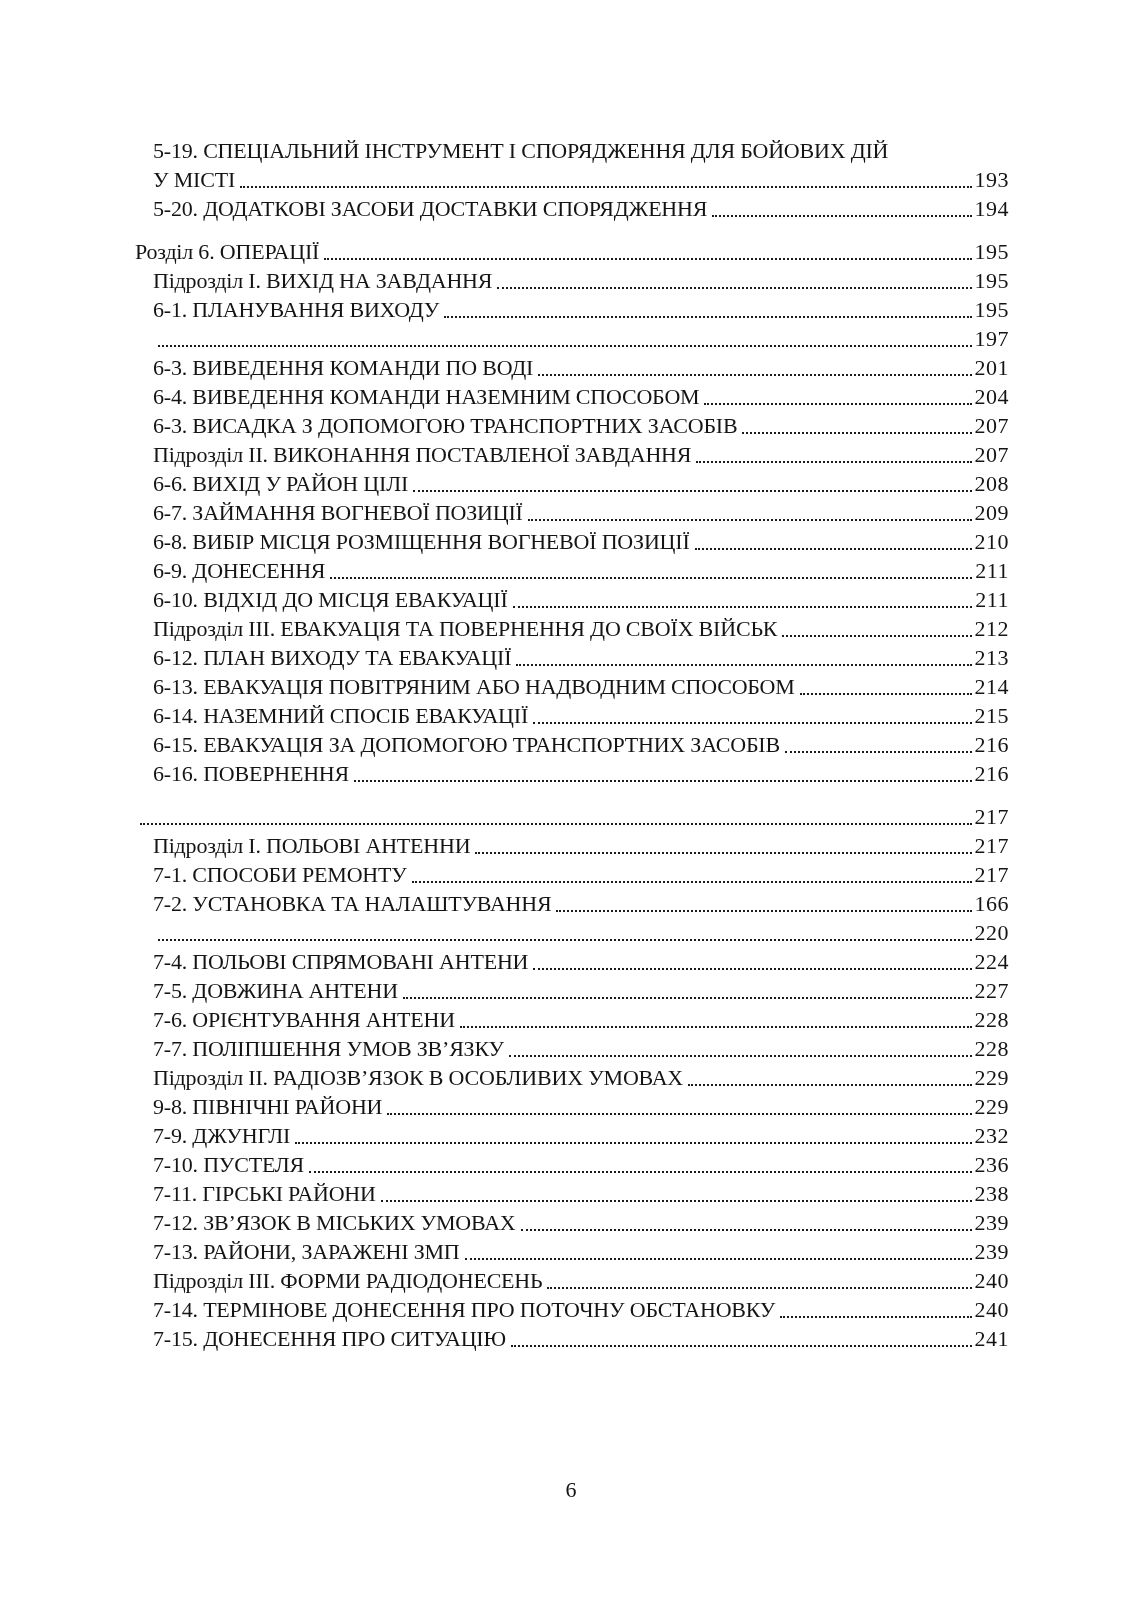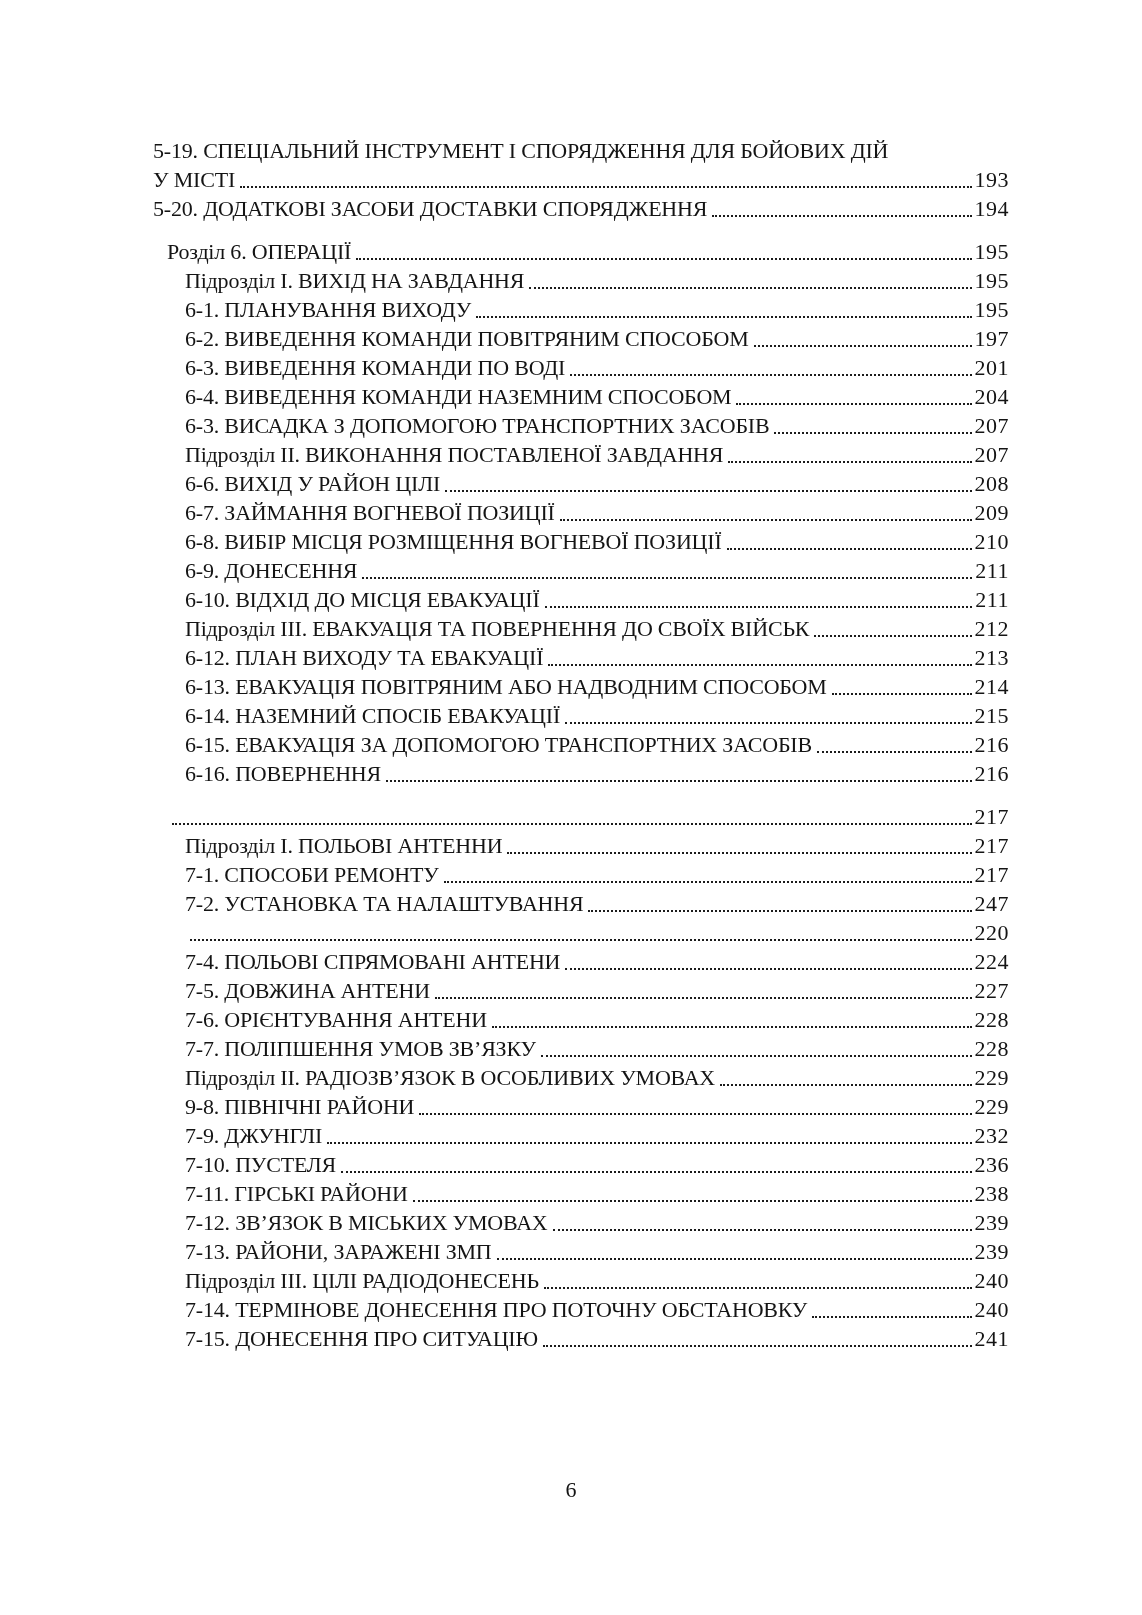--- a/index.html
+++ b/index.html
@@ -30,7 +30,6 @@
   }
   .toc-section + .toc-section {
     margin-top: 14px;
-    margin-left: 32px;
   }
   .row {
     display: flex;

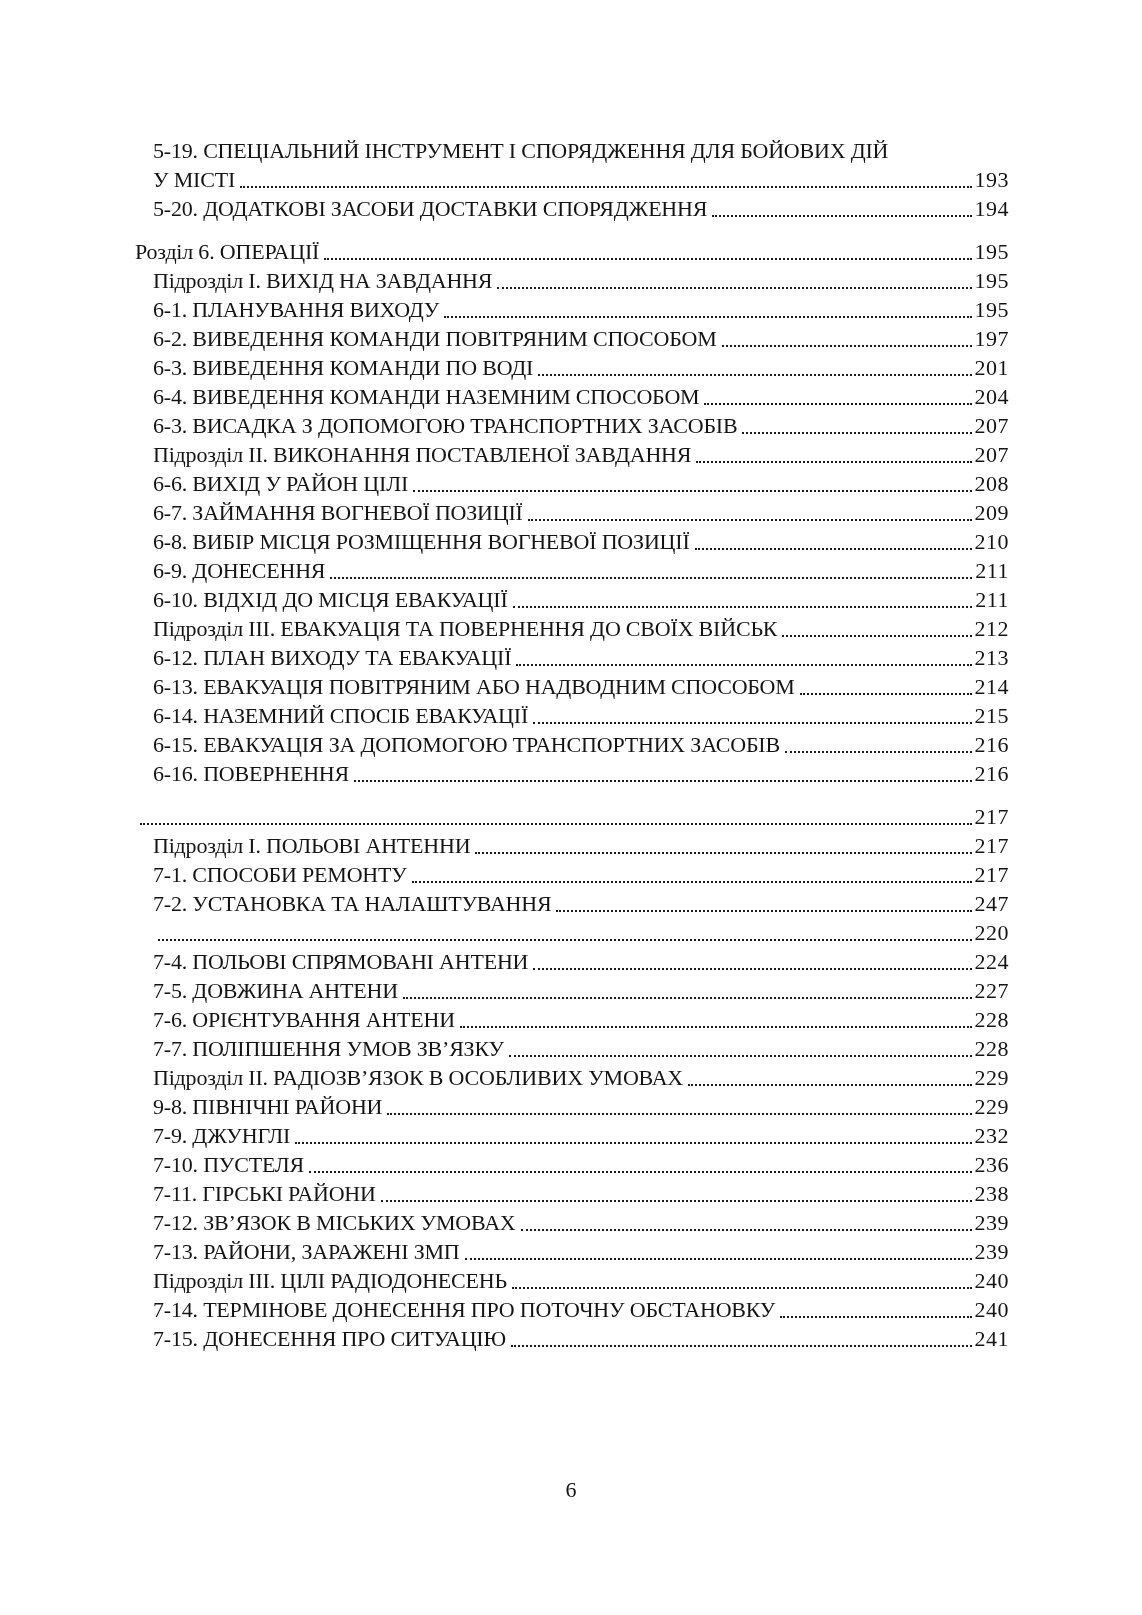--- a/index.html
+++ b/index.html
@@ -100,7 +100,6 @@
           <span class="pagenum">195</span>
         </div>
         <div class="row sub">
-          <span class="title">6-2. ВИВЕДЕННЯ КОМАНДИ ПОВІТРЯНИМ СПОСОБОМ</span>
           <span class="leader"></span>
           <span class="pagenum">197</span>
         </div>

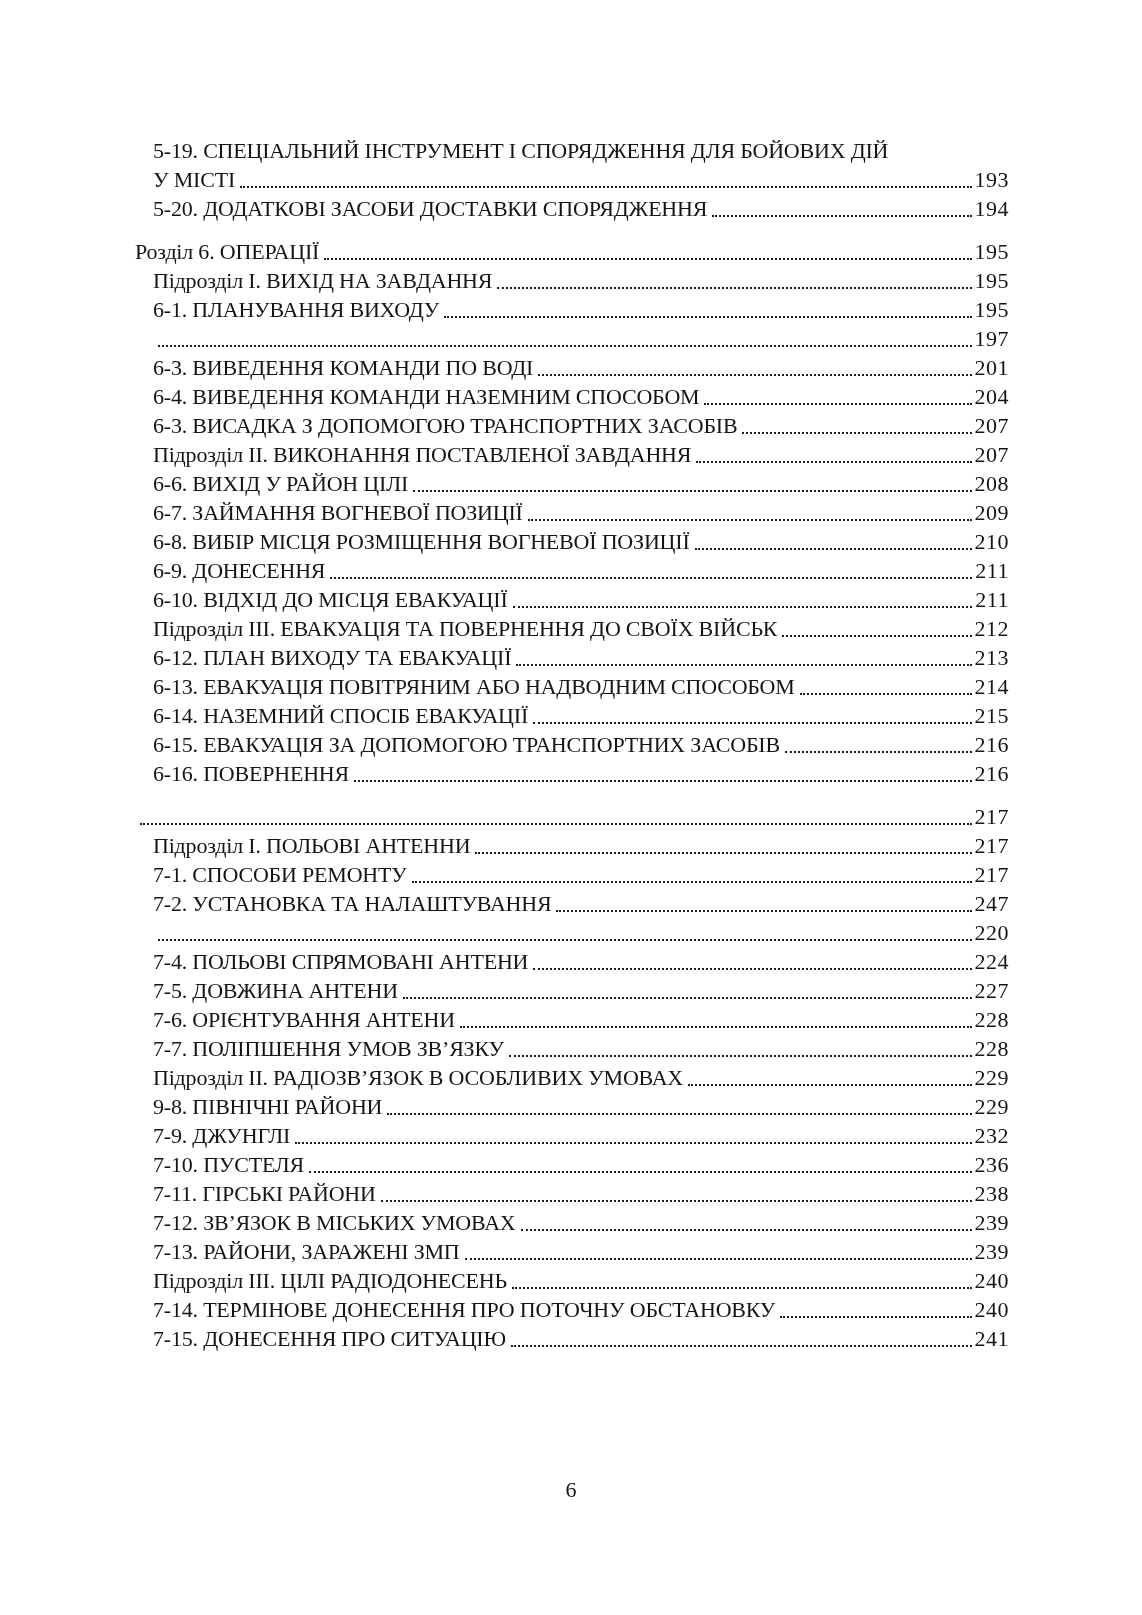--- a/index.html
+++ b/index.html
@@ -197,7 +197,7 @@
         <div class="row sub">
           <span class="title">7-2. УСТАНОВКА ТА НАЛАШТУВАННЯ</span>
           <span class="leader"></span>
-          <span class="pagenum">247</span>
+          <span class="pagenum">166</span>
         </div>
         <div class="row sub">
           <span class="leader"></span>

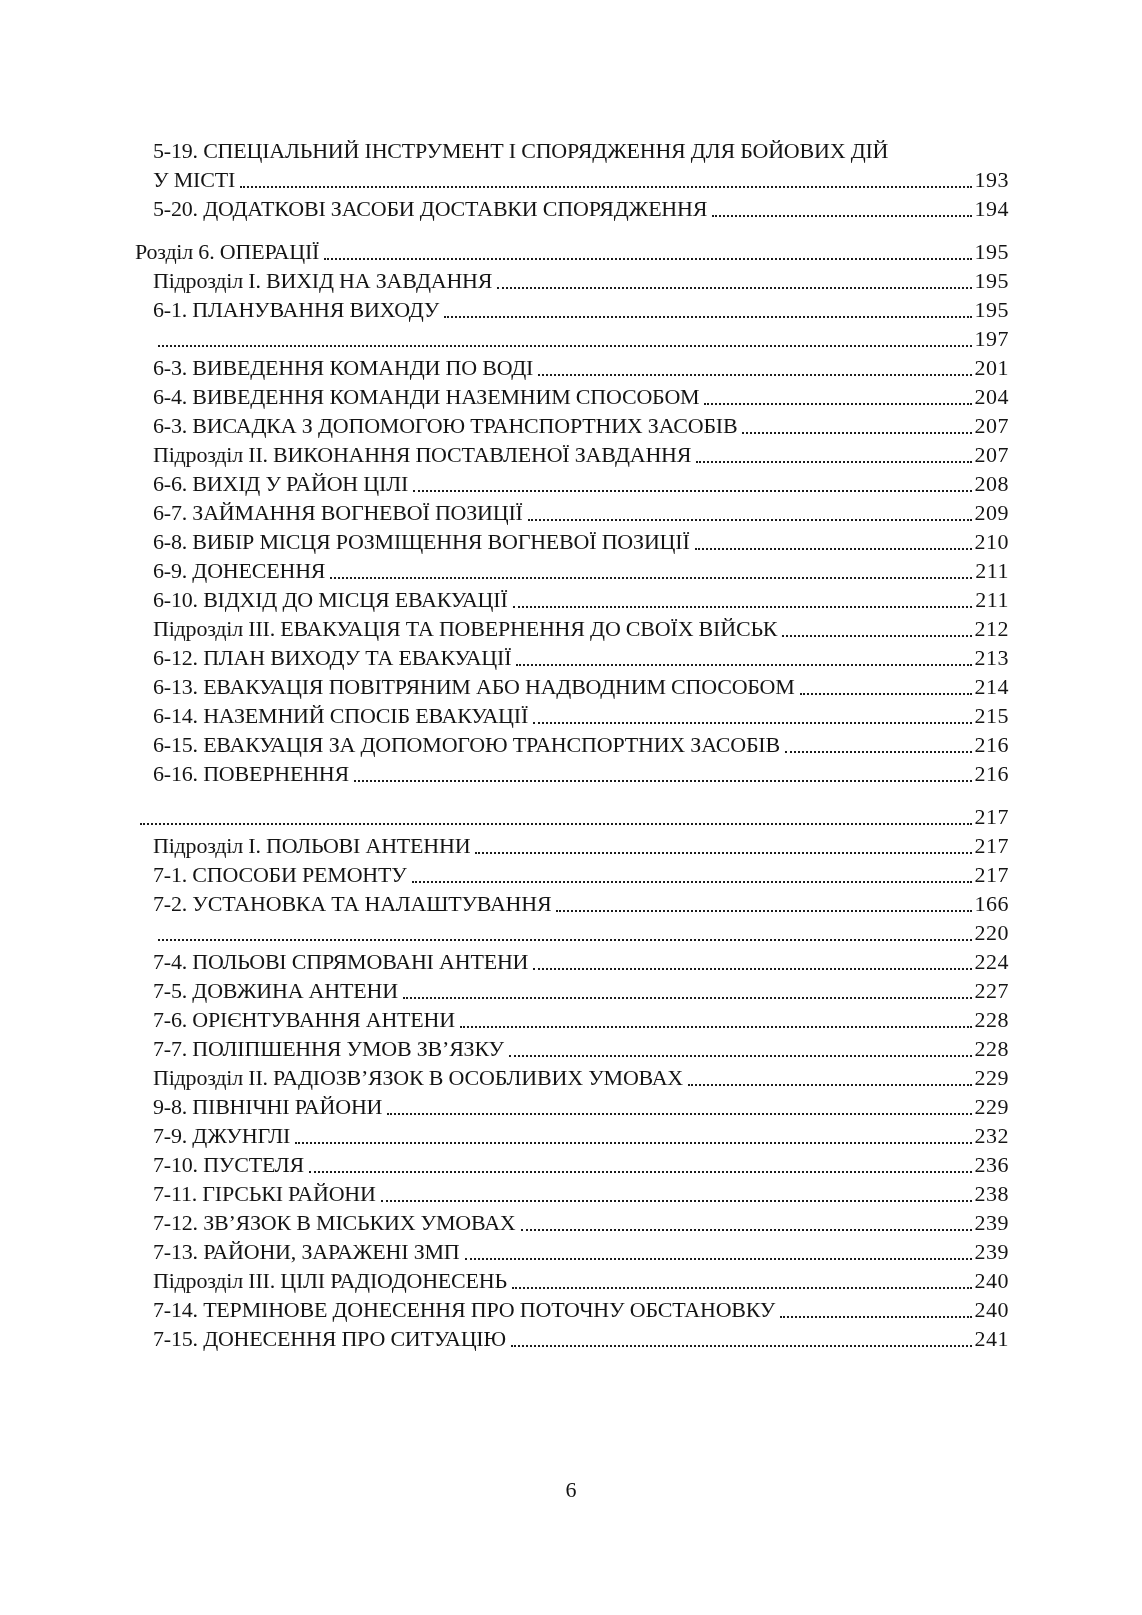--- a/index.html
+++ b/index.html
@@ -259,7 +259,7 @@
           <span class="pagenum">239</span>
         </div>
         <div class="row sub">
-          <span class="title">Підрозділ ІІІ. ЦІЛІ РАДІОДОНЕСЕНЬ</span>
+          <span class="title">Підрозділ ІІІ. ФОРМИ РАДІОДОНЕСЕНЬ</span>
           <span class="leader"></span>
           <span class="pagenum">240</span>
         </div>

